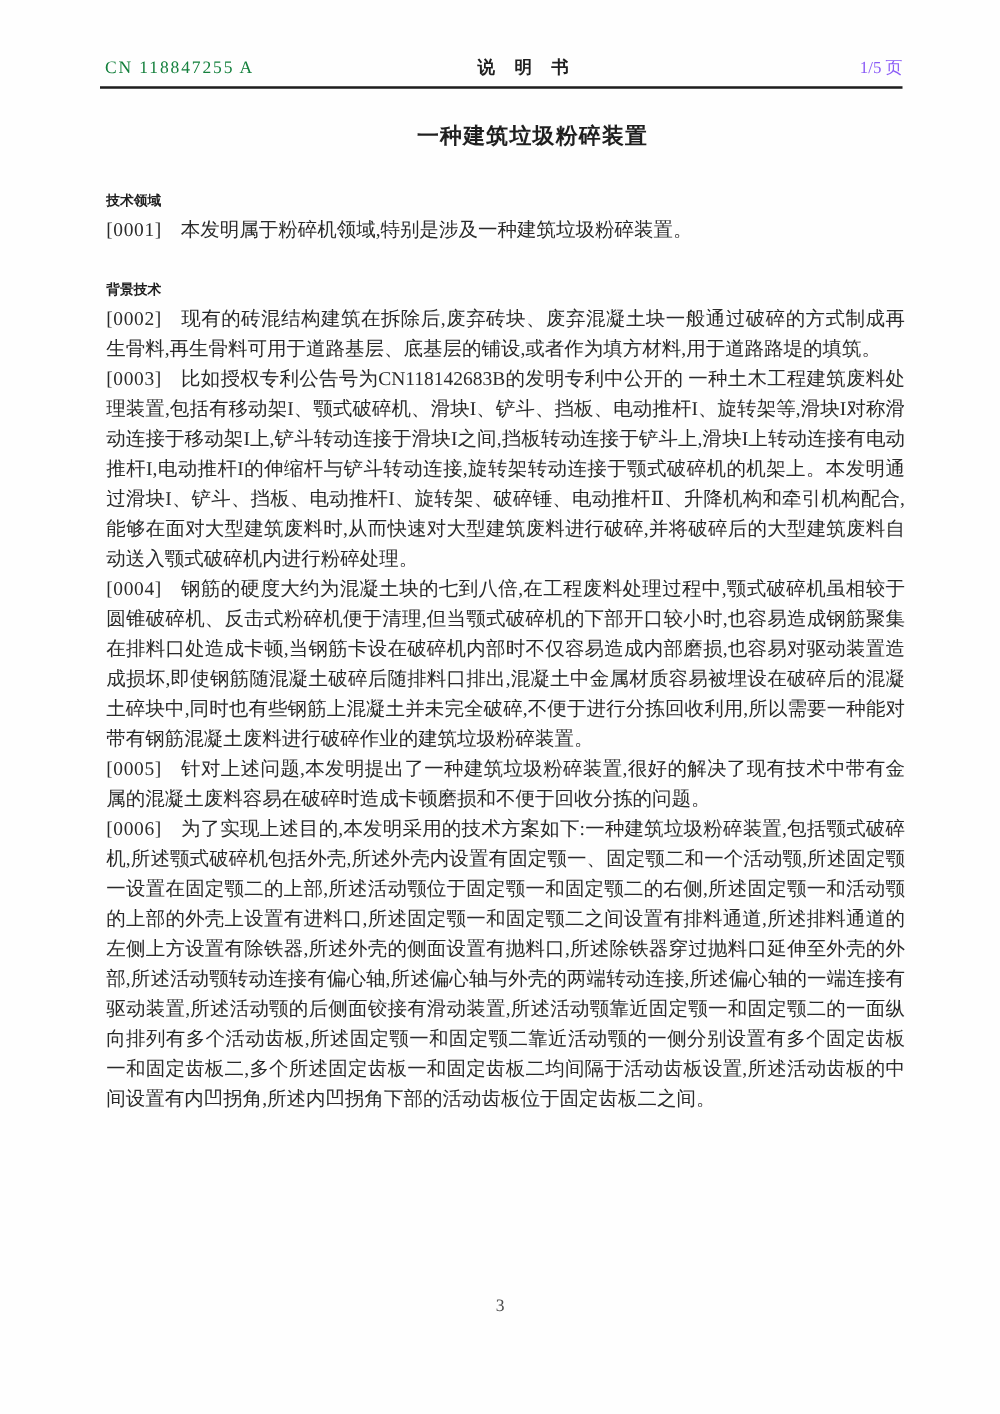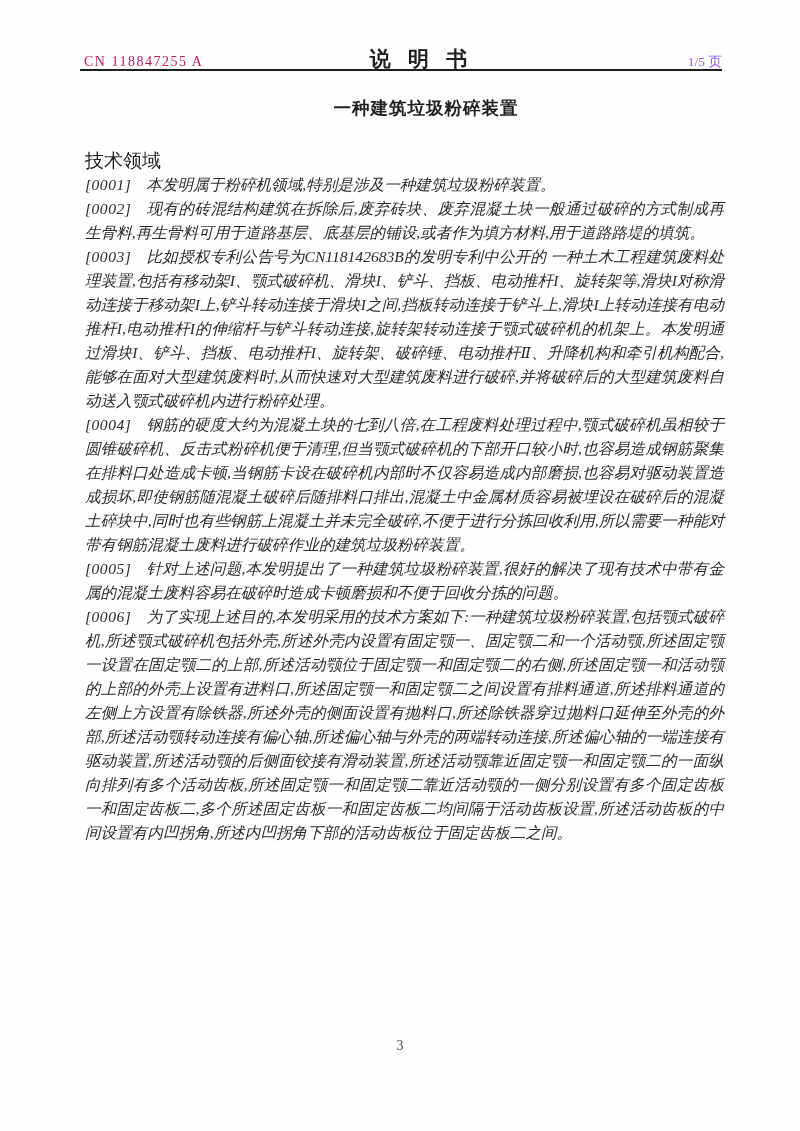--- a/index.html
+++ b/index.html
@@ -29,7 +29,7 @@
   .patent-number {
     font-size: 14px;
     letter-spacing: 1.5px;
-    color: #be185d;
+    color: #15803d;
     white-space: nowrap;
   }
   .doc-type {

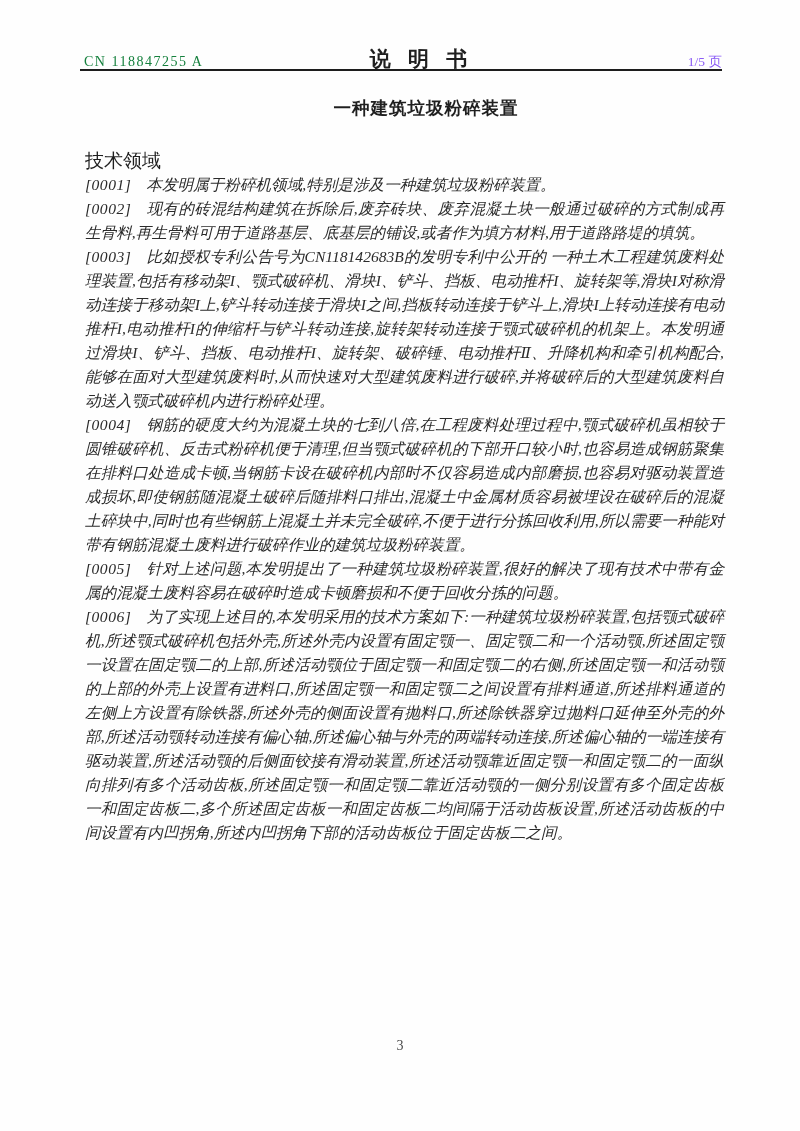--- a/index.html
+++ b/index.html
@@ -33,7 +33,7 @@
     white-space: nowrap;
   }
   .doc-type {
-    font-size: 21px;
+    font-size: 14px;
     font-weight: bold;
     letter-spacing: 6px;
     color: #1f1f1f;

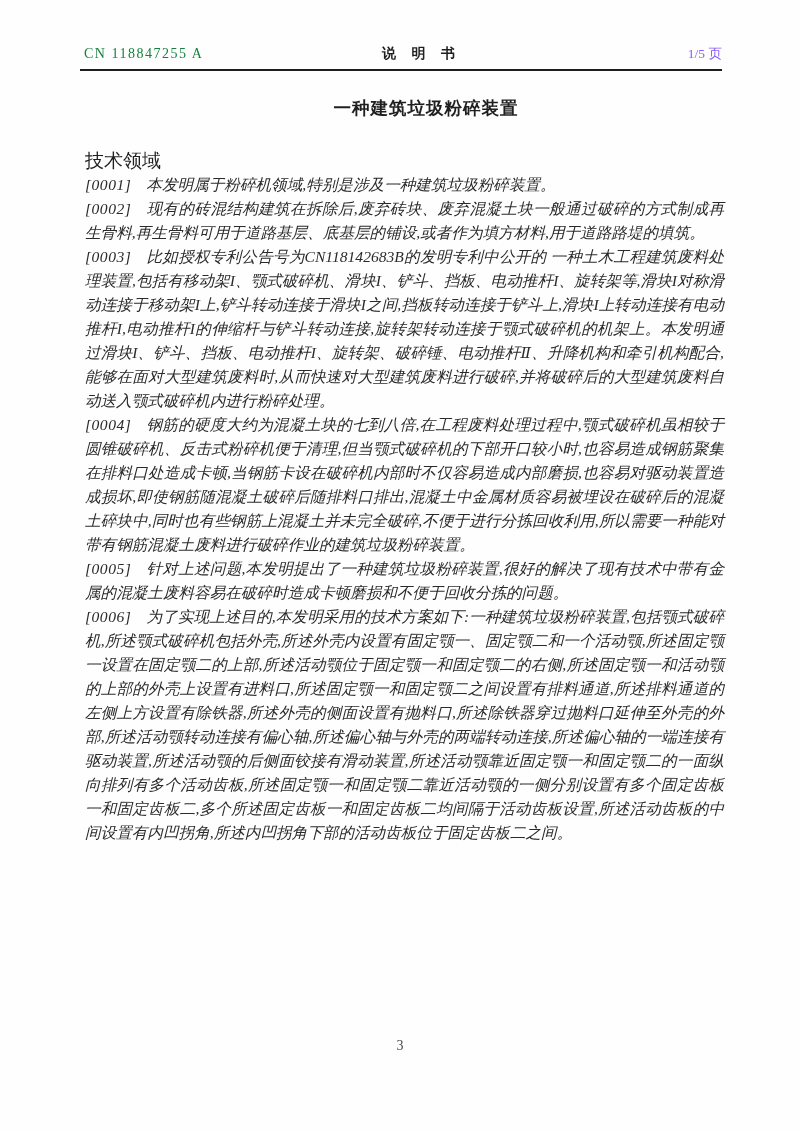--- a/index.html
+++ b/index.html
@@ -80,8 +80,8 @@
   }
   .section { margin: 0; }
   .section-heading {
-    font-size: 19px;
-    font-weight: normal;
+    font-size: 11px;
+    font-weight: bold;
     margin: 0;
     color: #1f1f1f;
   }

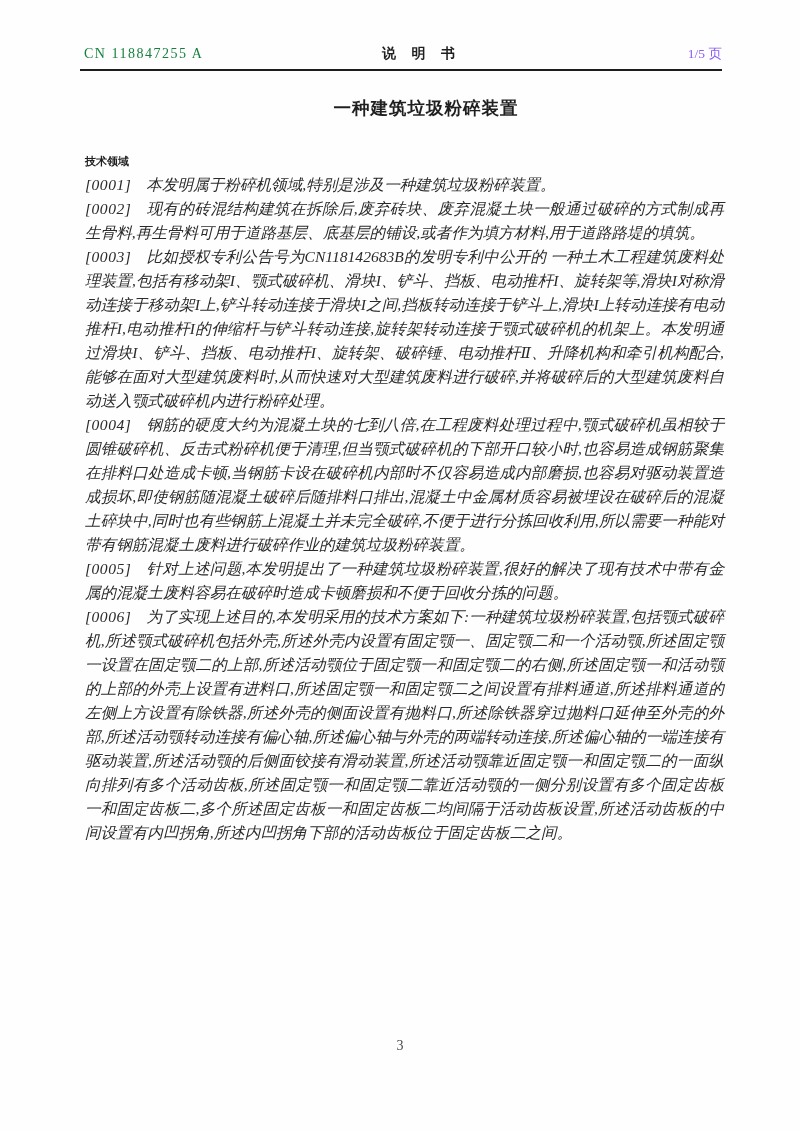--- a/index.html
+++ b/index.html
@@ -90,7 +90,6 @@
   .para {
     margin: 0;
     text-align: justify;
-    font-style: italic;
   }
   .pnum {
     display: inline-block;

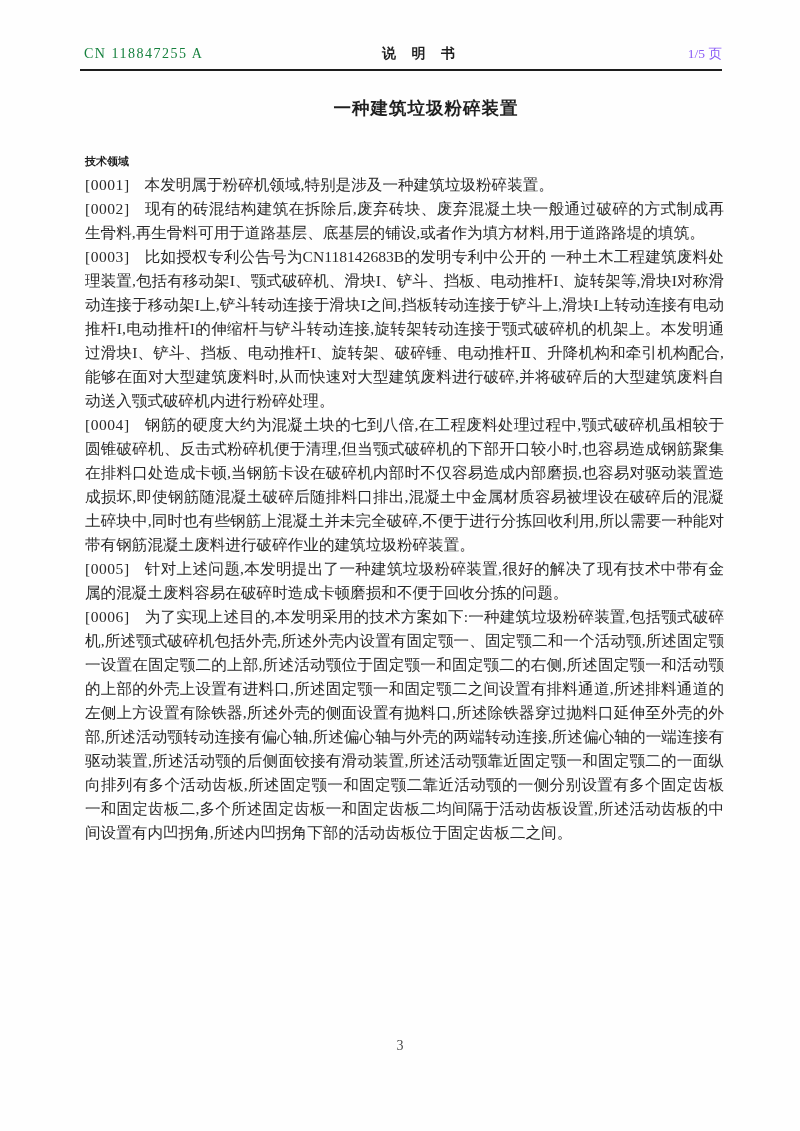--- a/index.html
+++ b/index.html
@@ -133,6 +133,7 @@
     </div>
 
     <div class="section">
+      <h2 class="section-heading gap-bg">背景技术</h2>
       <p class="para">
         <span class="pnum">[0002]</span><span>现有的砖混结构建筑在拆除后,废弃砖块、废弃混凝土块一般通过破碎的方式制成再生骨料,再生骨料可用于道路基层、底基层的铺设,或者作为填方材料,用于道路路堤的填筑。</span>
       </p>

